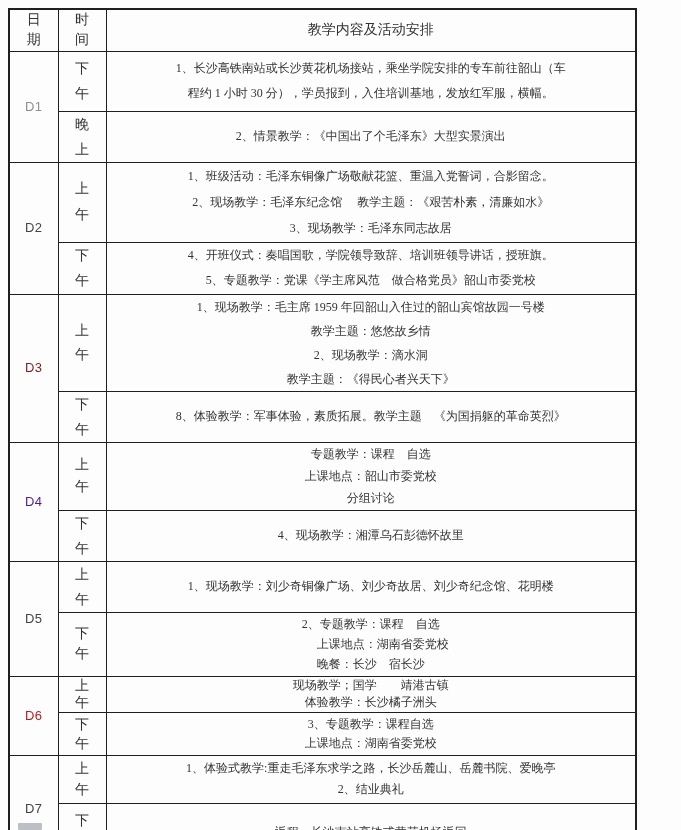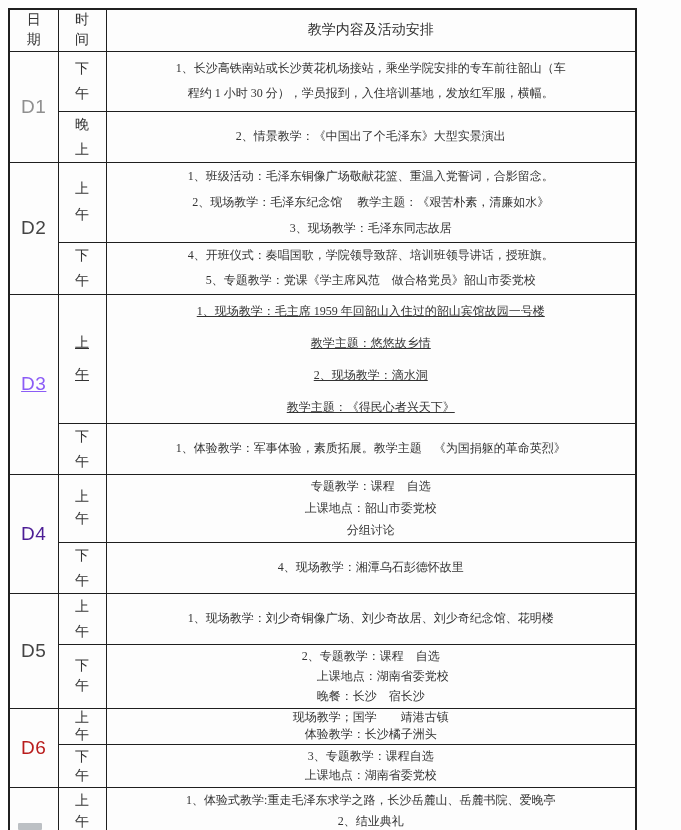--- a/index.html
+++ b/index.html
@@ -39,7 +39,7 @@
   .day {
     text-align:center;
     font-family:"Liberation Sans", "DejaVu Sans", sans-serif;
-    font-size:19px;
+    font-size:13px;
     letter-spacing:0.5px;
   }
   .time {

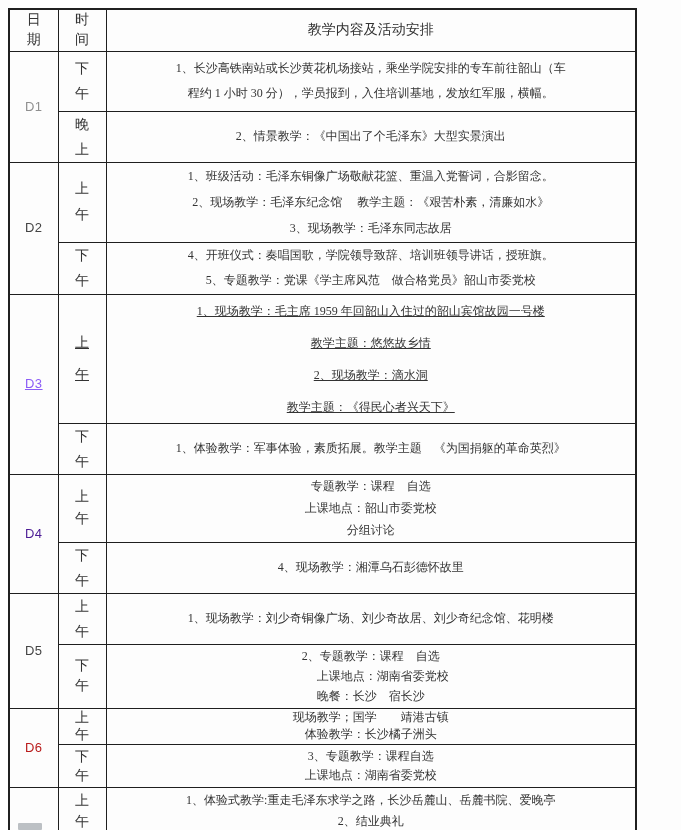--- a/index.html
+++ b/index.html
@@ -59,7 +59,7 @@
   
   tr.lh25 td { line-height:25px; }
   tr.lh26 td { line-height:26px; }
-  tr.lh23 td { line-height:32px;text-decoration:underline; }
+  tr.lh23 td { line-height:24px; }
   tr.lh22 td { line-height:22px; }
   tr.lh21 td { line-height:21px; }
   tr.lh20 td { line-height:20px; }

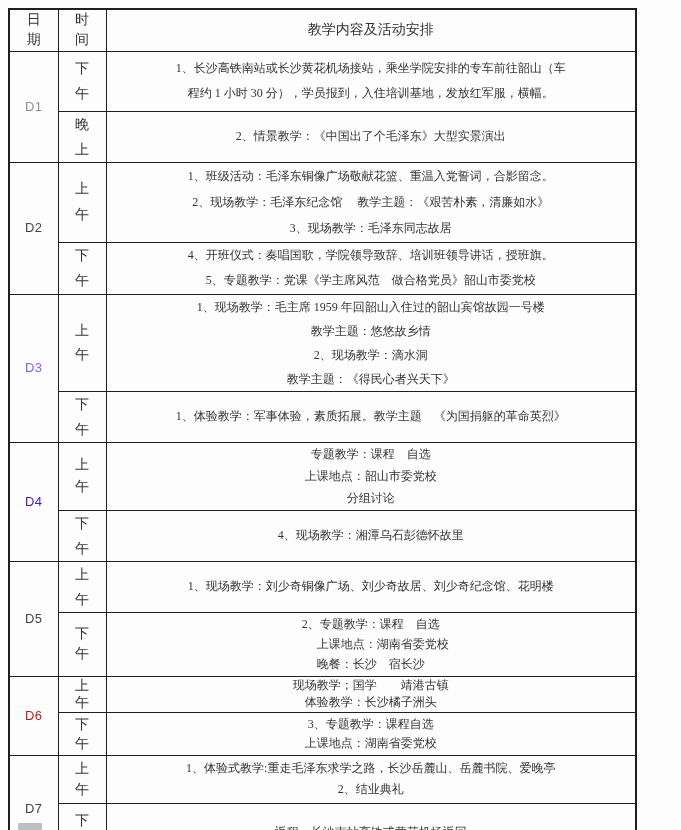--- a/index.html
+++ b/index.html
@@ -123,7 +123,7 @@
     </tr>
 
     <tr class="lh23" style="height:92px">
-      <td class="day" rowspan="2" style="color: #8b5cf6;">D3</td>
+      <td class="day" rowspan="2" style="color: #7f1d1d;">D3</td>
       <td class="time">上
 午</td>
       <td class="content">1、现场教学：毛主席 1959 年回韶山入住过的韶山宾馆故园一号楼

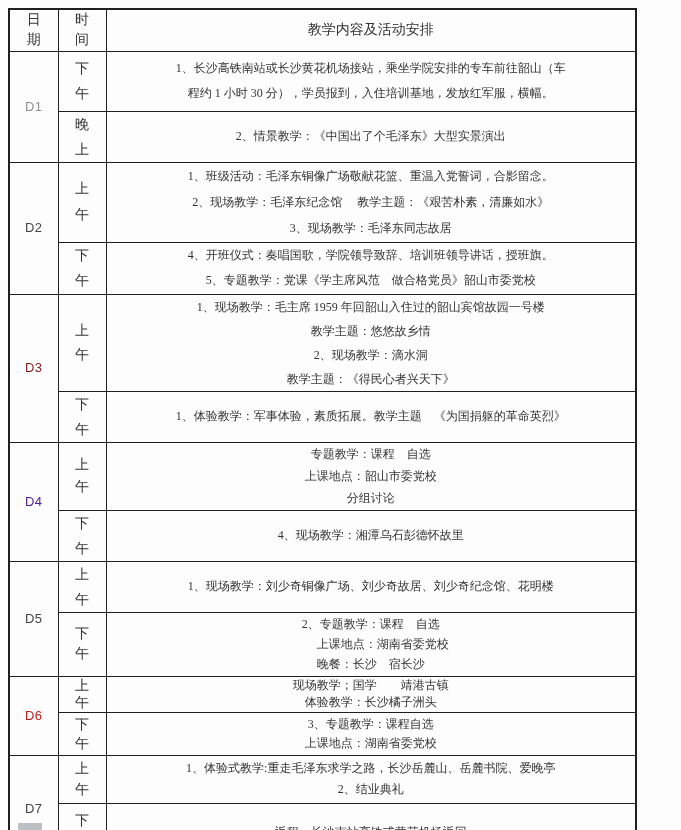--- a/index.html
+++ b/index.html
@@ -134,7 +134,7 @@
     <tr class="lh25" style="height:41px">
       <td class="time">下
 午</td>
-      <td class="content">1、体验教学：军事体验，素质拓展。教学主题　《为国捐躯的革命英烈》</td>
+      <td class="content">8、体验教学：军事体验，素质拓展。教学主题　《为国捐躯的革命英烈》</td>
     </tr>
 
     <tr class="lh22" style="height:68px">

